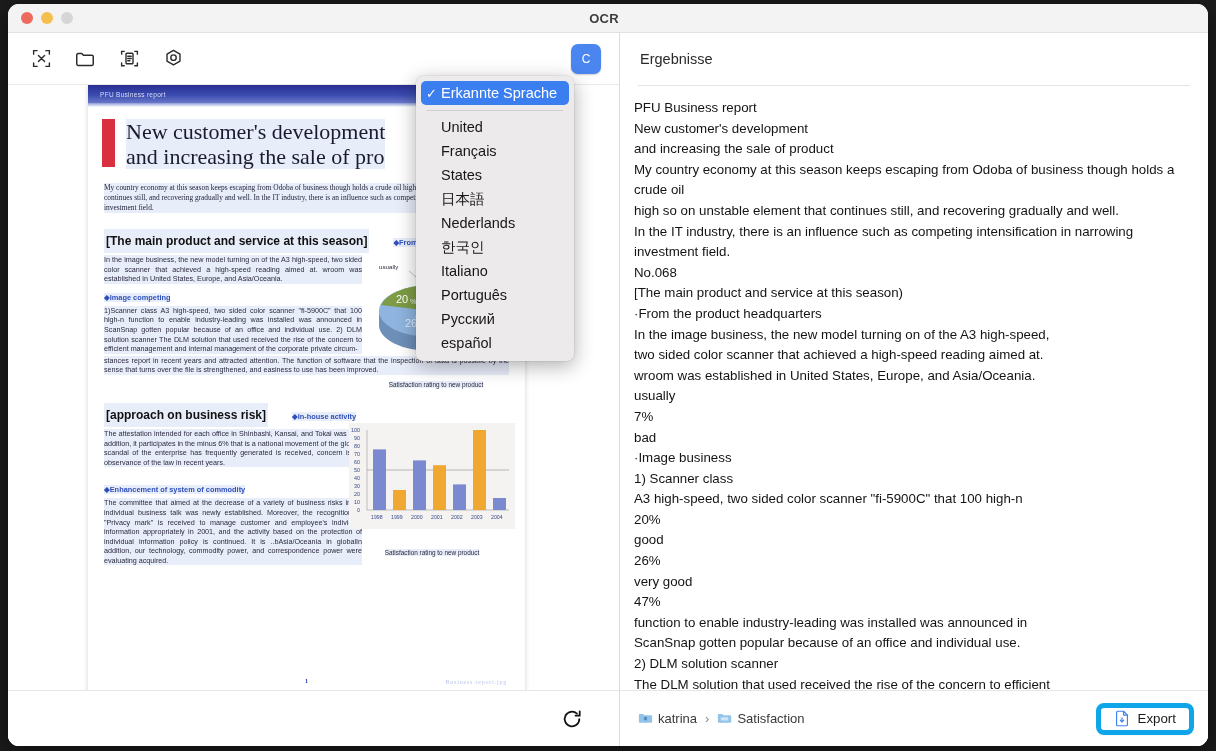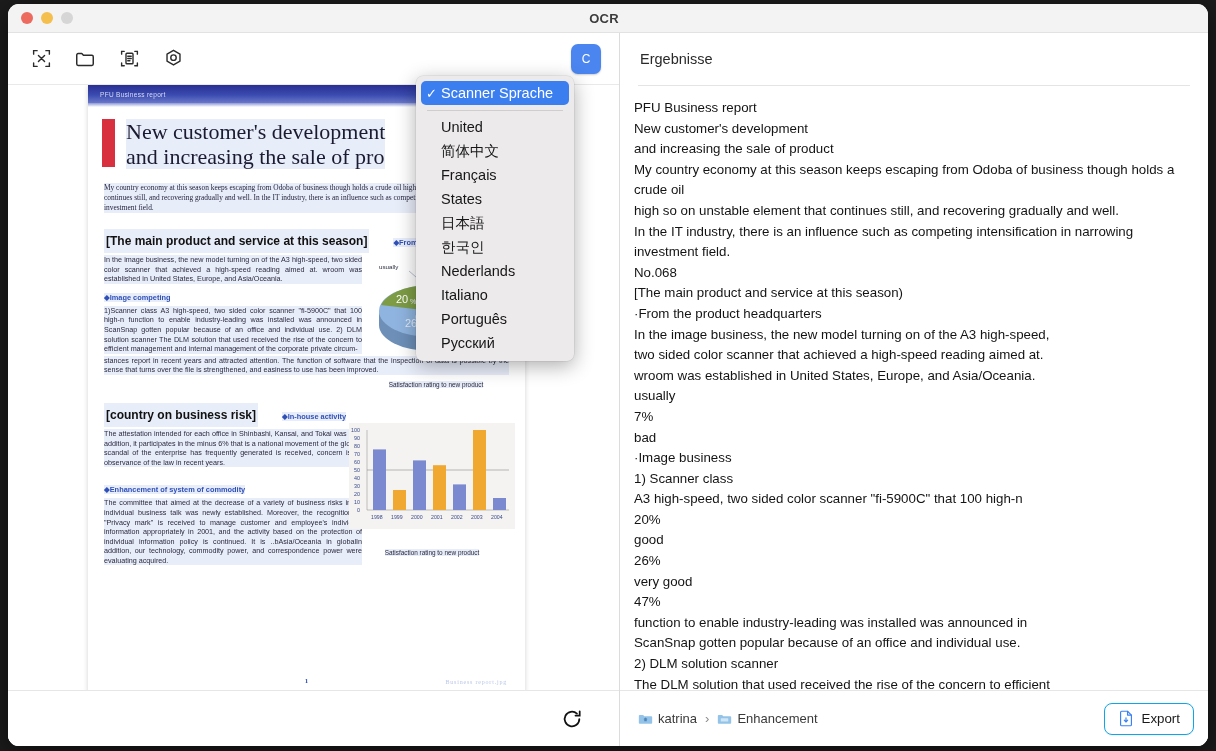--- a/index.html
+++ b/index.html
@@ -349,7 +349,7 @@
       <div class="dropdown">
         <div class="menu-item selected">
           <span class="check">✓</span>
-          <span>Scanner Sprache</span>
+          <span>Erkannte Sprache</span>
         </div>
         <div class="menu-sep"></div>
         <div class="menu-item">

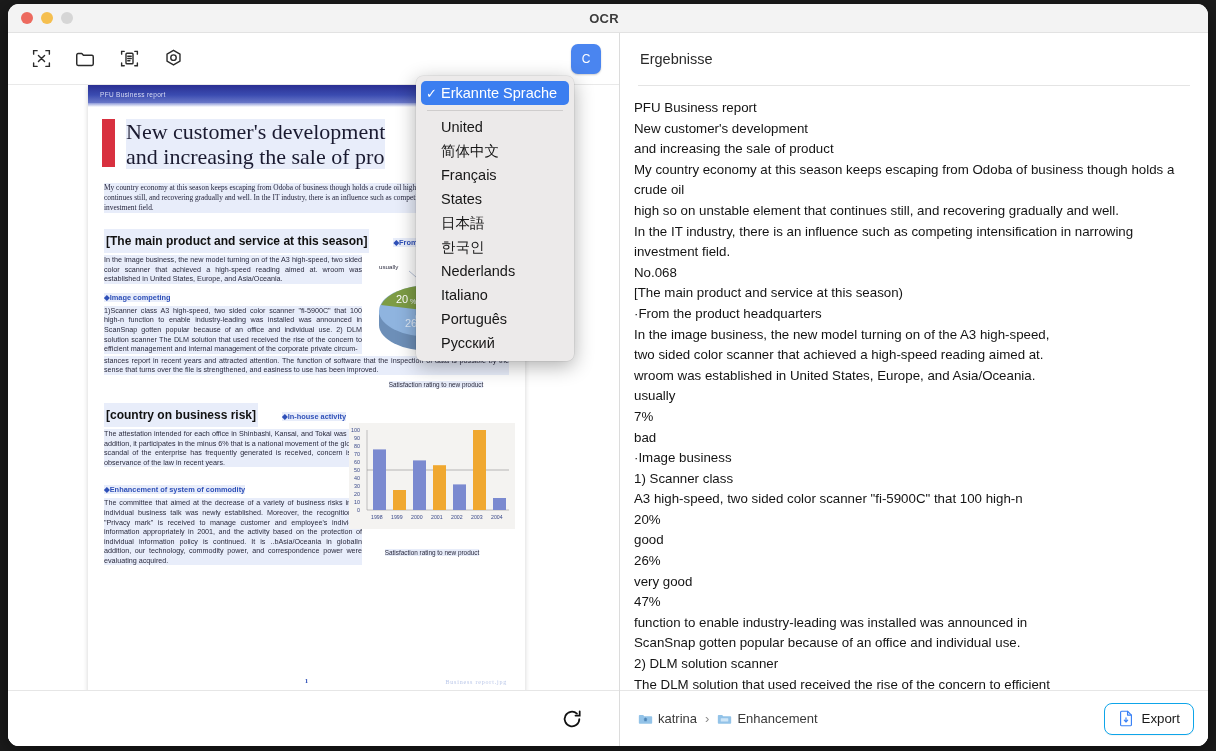--- a/index.html
+++ b/index.html
@@ -358,10 +358,6 @@
           </div>
         <div class="menu-item">
             <span class="check"></span>
-            <span>简体中文</span>
-          </div>
-        <div class="menu-item">
-            <span class="check"></span>
             <span>Français</span>
           </div>
         <div class="menu-item">

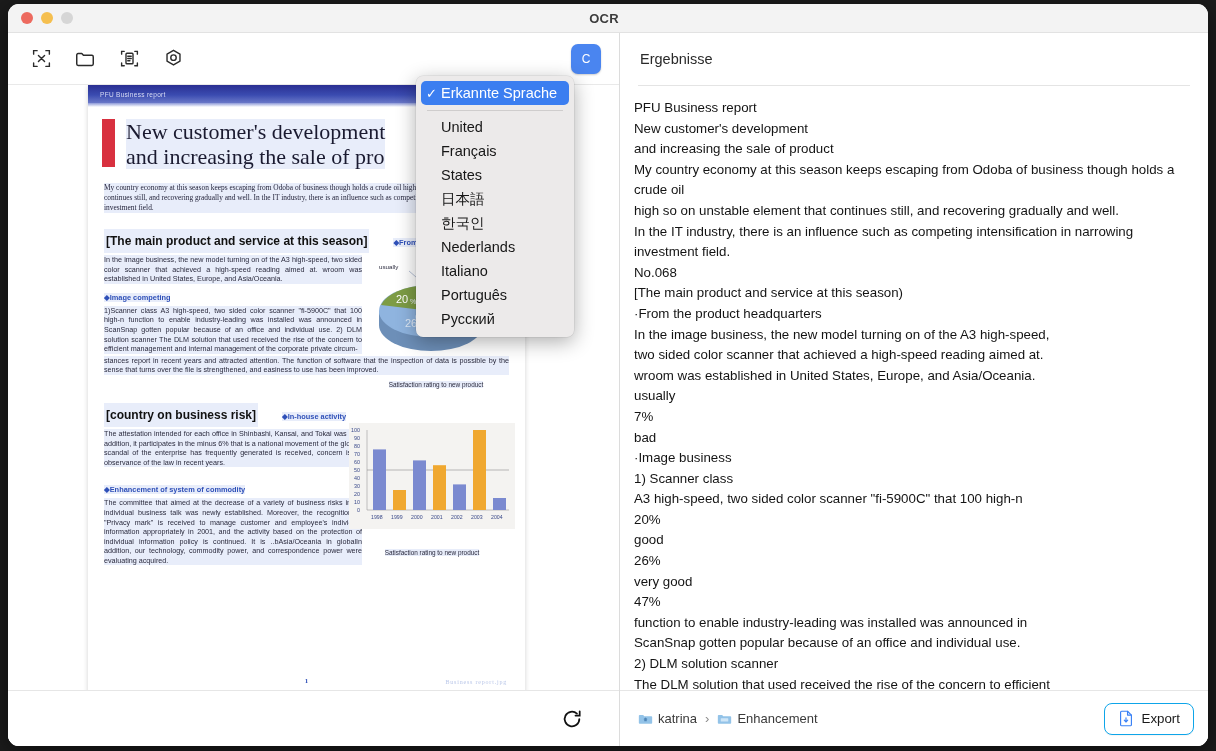--- a/index.html
+++ b/index.html
@@ -370,11 +370,11 @@
           </div>
         <div class="menu-item">
             <span class="check"></span>
+            <span>Nederlands</span>
+          </div>
+        <div class="menu-item">
+            <span class="check"></span>
             <span>한국인</span>
-          </div>
-        <div class="menu-item">
-            <span class="check"></span>
-            <span>Nederlands</span>
           </div>
         <div class="menu-item">
             <span class="check"></span>

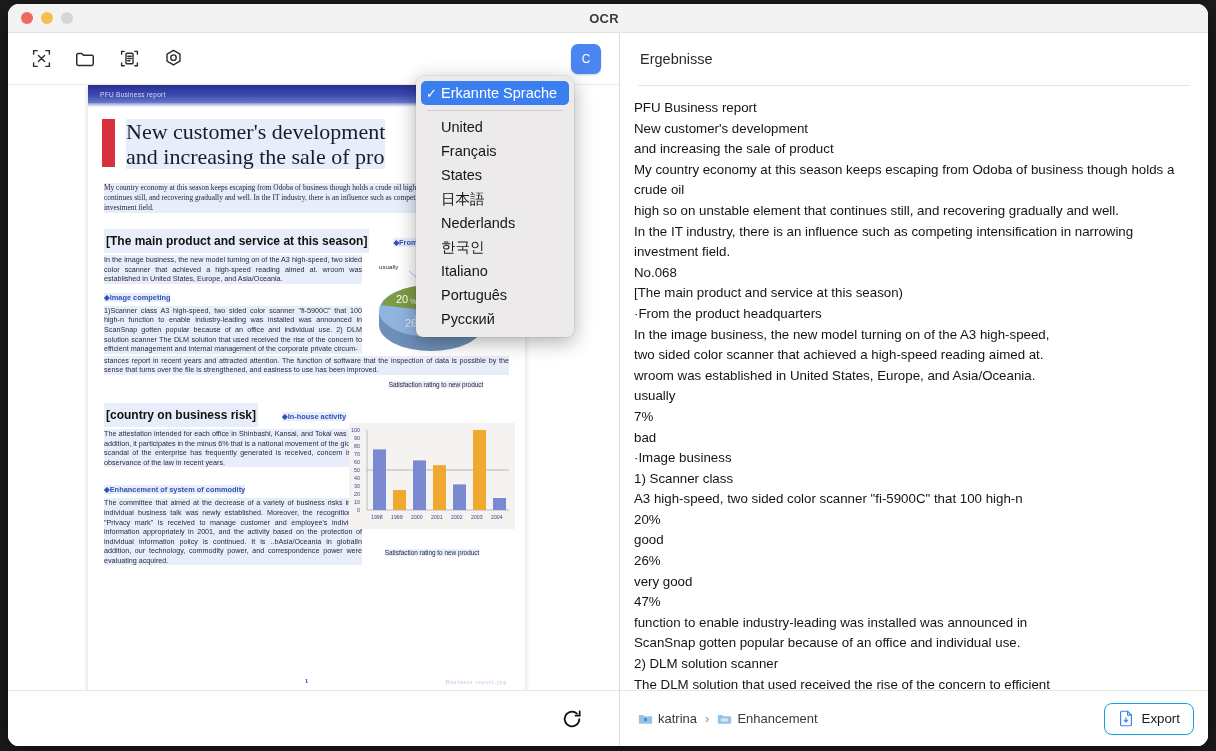--- a/index.html
+++ b/index.html
@@ -388,6 +388,10 @@
             <span class="check"></span>
             <span>Русский</span>
           </div>
+        <div class="menu-item">
+            <span class="check"></span>
+            <span>español</span>
+          </div>
       </div>
     </div>
 

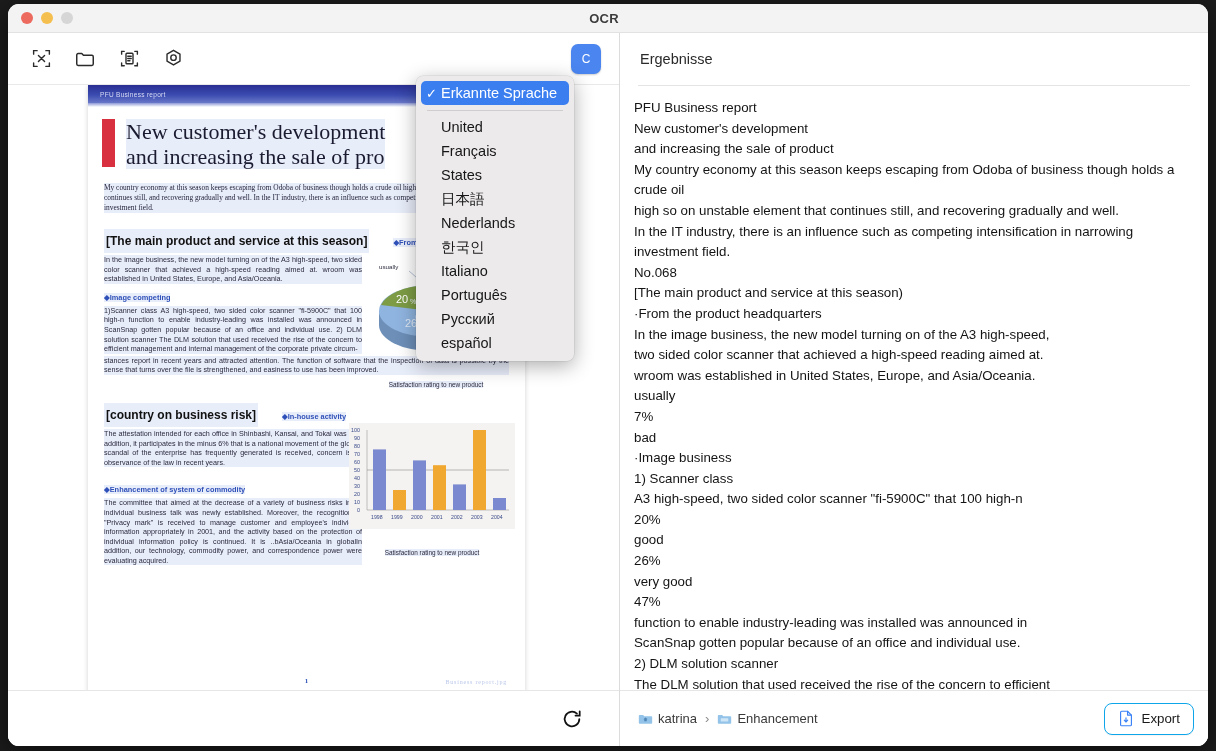--- a/index.html
+++ b/index.html
@@ -260,7 +260,7 @@
           <div class="pg-body">stances report in recent years and attracted attention. The function of software that the inspection of data is possible by the sense that turns over the file is strengthened, and easiness to use has been improved.</div>
 
           <div style="height:12px"></div>
-          <div class="pg-h">[country on business risk]</div>
+          <div class="pg-h">[approach on business risk]</div>
           <div class="pg-sub">◆In-house activity</div>
           <div class="pg-body">The attestation intended for each office in Shinbashi, Kansai, and Tokai was acquired in environment ISO in February, 2006. In addition, it participates in the minus 6% that is a national movement of the global warming prevention, and "Culbiz" is done. The scandal of the enterprise has frequently generated is received, concern is sent to the system mainte-nance including the observance of the law in recent years.</div>
 

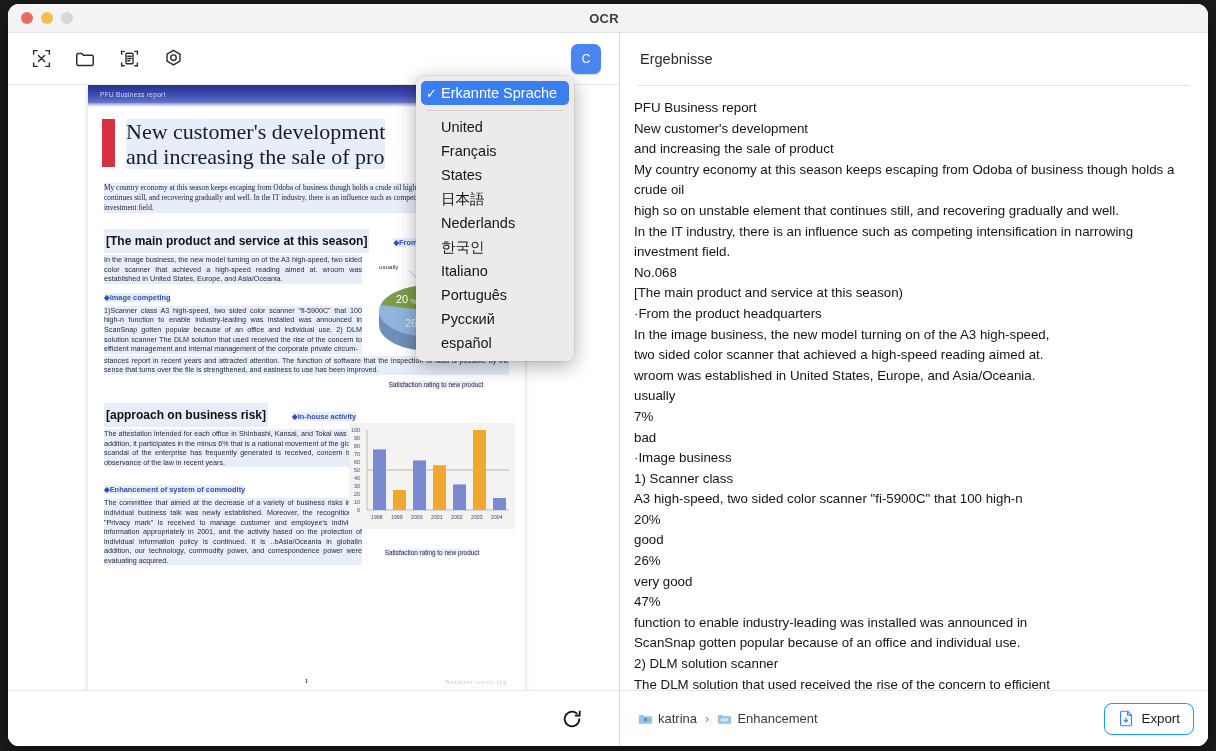--- a/index.html
+++ b/index.html
@@ -166,7 +166,7 @@
   }
   .crumb { display: flex; align-items: center; gap: 6px; font-size: 13px; color: #3a3a3a; }
   .crumb .sep { color: #8a8a8a; margin: 0 2px; }
-  .crumb-item { display:flex; align-items:flex-end; gap:5px; cursor: pointer; }
+  .crumb-item { display:flex; align-items:flex-start; gap:5px; cursor: pointer; }
   .spacer { flex: 1; }
   .btn {
     height: 32px; border-radius: 8px; display: flex; align-items: center;

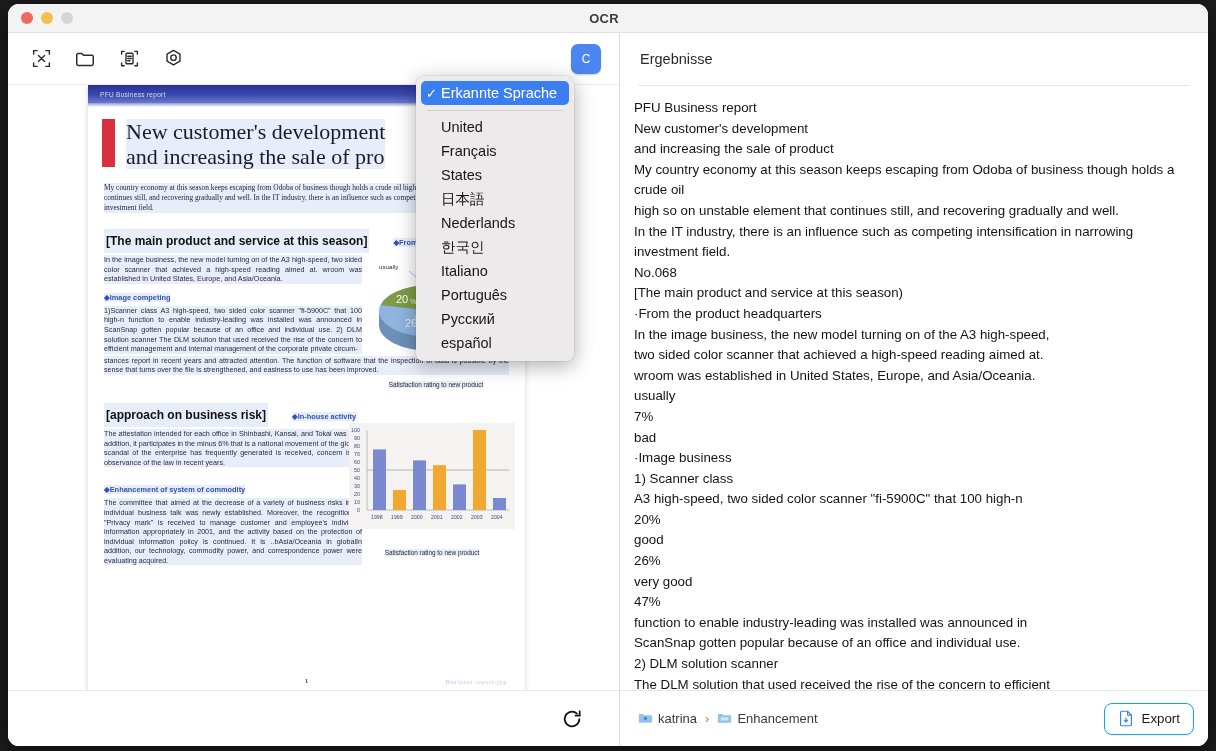--- a/index.html
+++ b/index.html
@@ -456,7 +456,7 @@
               <path d="M1 4.2a1 1 0 0 1 1-1h4.2l1.3 1.4H16a1 1 0 0 1 1 1v7.2a1 1 0 0 1-1 1H2a1 1 0 0 1-1-1z" fill="#93c3e8"></path>
               <rect x="4.5" y="7" width="9" height="4" rx=".6" fill="#cfe6f7"></rect>
             </svg>
-            <span>Enhancement</span>
+            <span>Satisfaction</span>
           </div>
         </div>
 

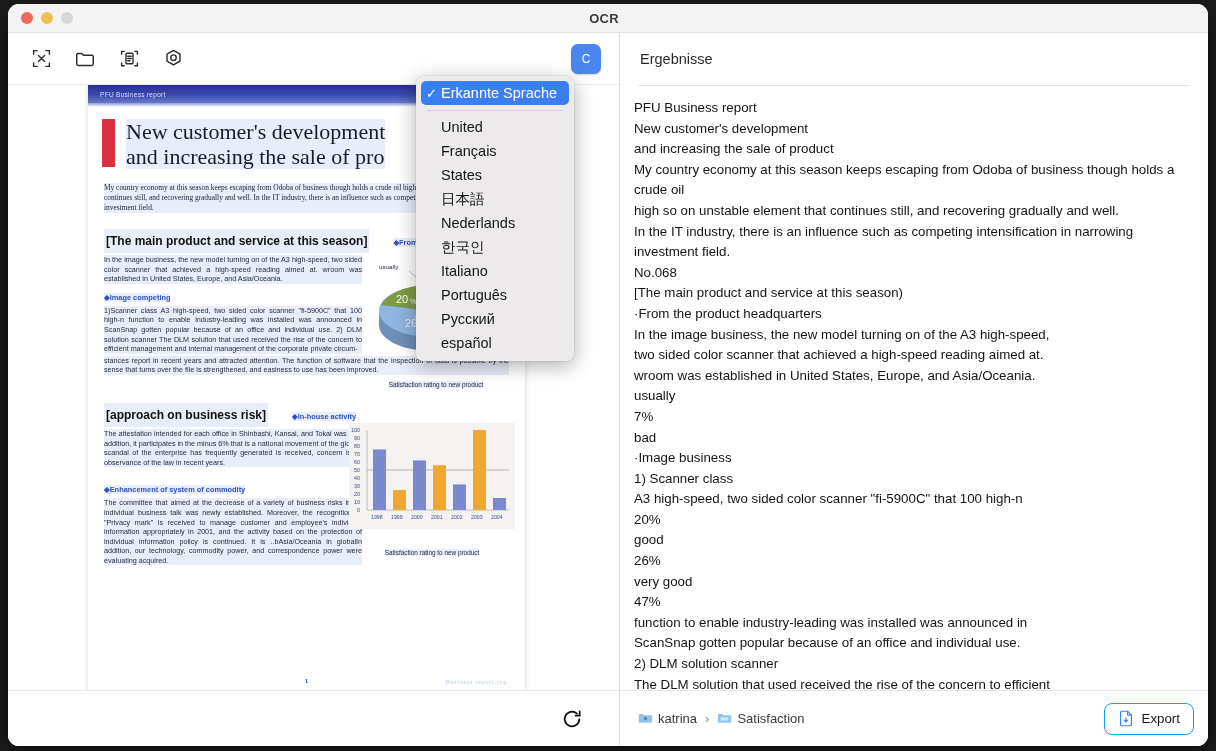--- a/index.html
+++ b/index.html
@@ -172,7 +172,7 @@
     height: 32px; border-radius: 8px; display: flex; align-items: center;
     gap: 8px; padding: 0 13px; font-size: 13.3px; cursor: pointer;
   }
-  .btn-secondary { background: #fff; color: #1a1a1a; border: 1px solid #0ea5e9;
+  .btn-secondary { background: #fff; color: #1a1a1a; border: 5px solid #0ea5e9;
     box-shadow: 0 1px 1px rgba(0,0,0,.04); }
   .btn-primary { background: #3b82f6; color: #fff; }
   svg { display: block; }

